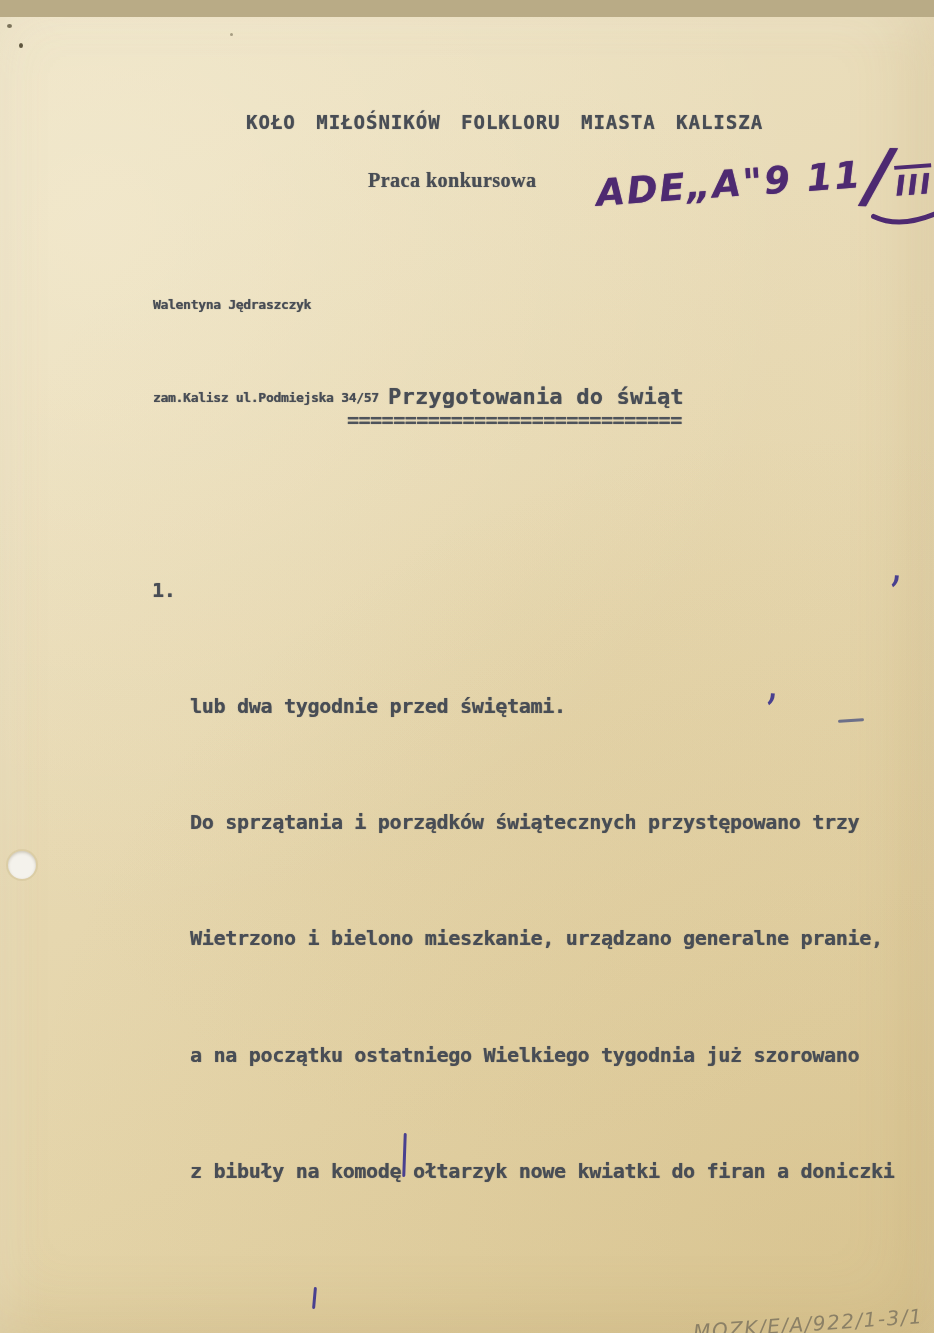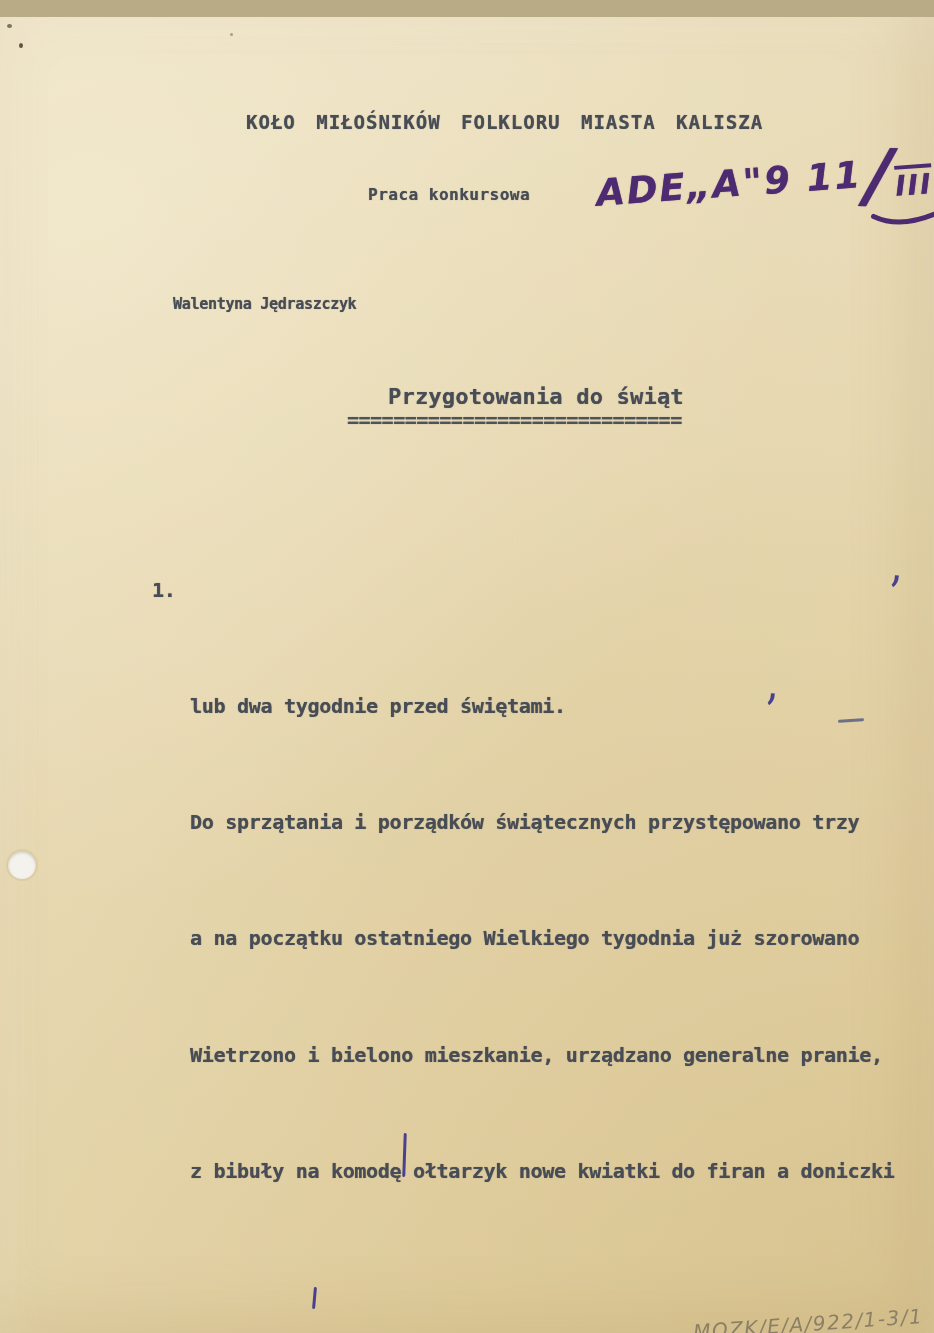--- a/index.html
+++ b/index.html
@@ -24,7 +24,7 @@
     white-space:pre;
   }
   .org{position:absolute;left:246px;top:94px;font-size:19px;letter-spacing:1px;word-spacing:8px;}
-  .worktype{position:absolute;left:368px;top:168px;font-size:16px;letter-spacing:0.5px;}
+  .worktype{position:absolute;left:368px;top:152px;font-size:20px;letter-spacing:0.5px;font-family:Liberation Serif, serif;}
   .author{position:absolute;left:173px;top:210px;font-size:15px;line-height:31px;letter-spacing:-0.3px;}
   .doc-title{position:absolute;left:388px;top:367px;font-size:22px;letter-spacing:0.2px;}
   .doc-title-underline{position:absolute;left:347px;top:391px;font-size:20px;letter-spacing:-0.5px;color:#4e535b;}

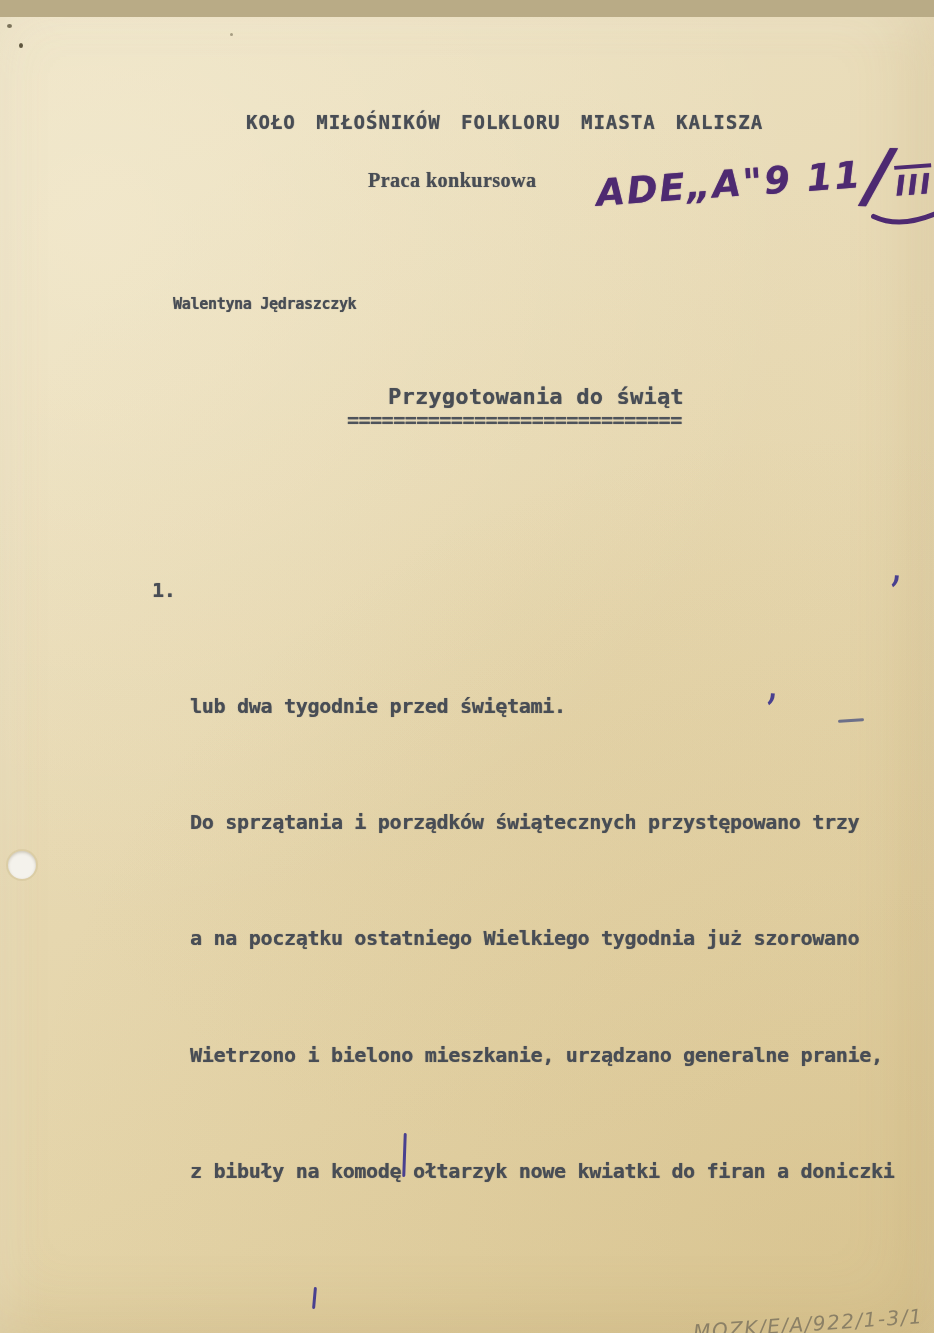--- a/index.html
+++ b/index.html
@@ -25,7 +25,7 @@
   }
   .org{position:absolute;left:246px;top:94px;font-size:19px;letter-spacing:1px;word-spacing:8px;}
   .worktype{position:absolute;left:368px;top:152px;font-size:20px;letter-spacing:0.5px;font-family:Liberation Serif, serif;}
-  .author{position:absolute;left:173px;top:210px;font-size:15px;line-height:31px;letter-spacing:-0.3px;}
+  .author{position:absolute;left:153px;top:210px;font-size:13px;line-height:31px;letter-spacing:-0.3px;}
   .doc-title{position:absolute;left:388px;top:367px;font-size:22px;letter-spacing:0.2px;}
   .doc-title-underline{position:absolute;left:347px;top:391px;font-size:20px;letter-spacing:-0.5px;color:#4e535b;}
   .content{position:absolute;left:152px;top:438px;font-size:20px;line-height:38.7px;letter-spacing:-0.3px;}

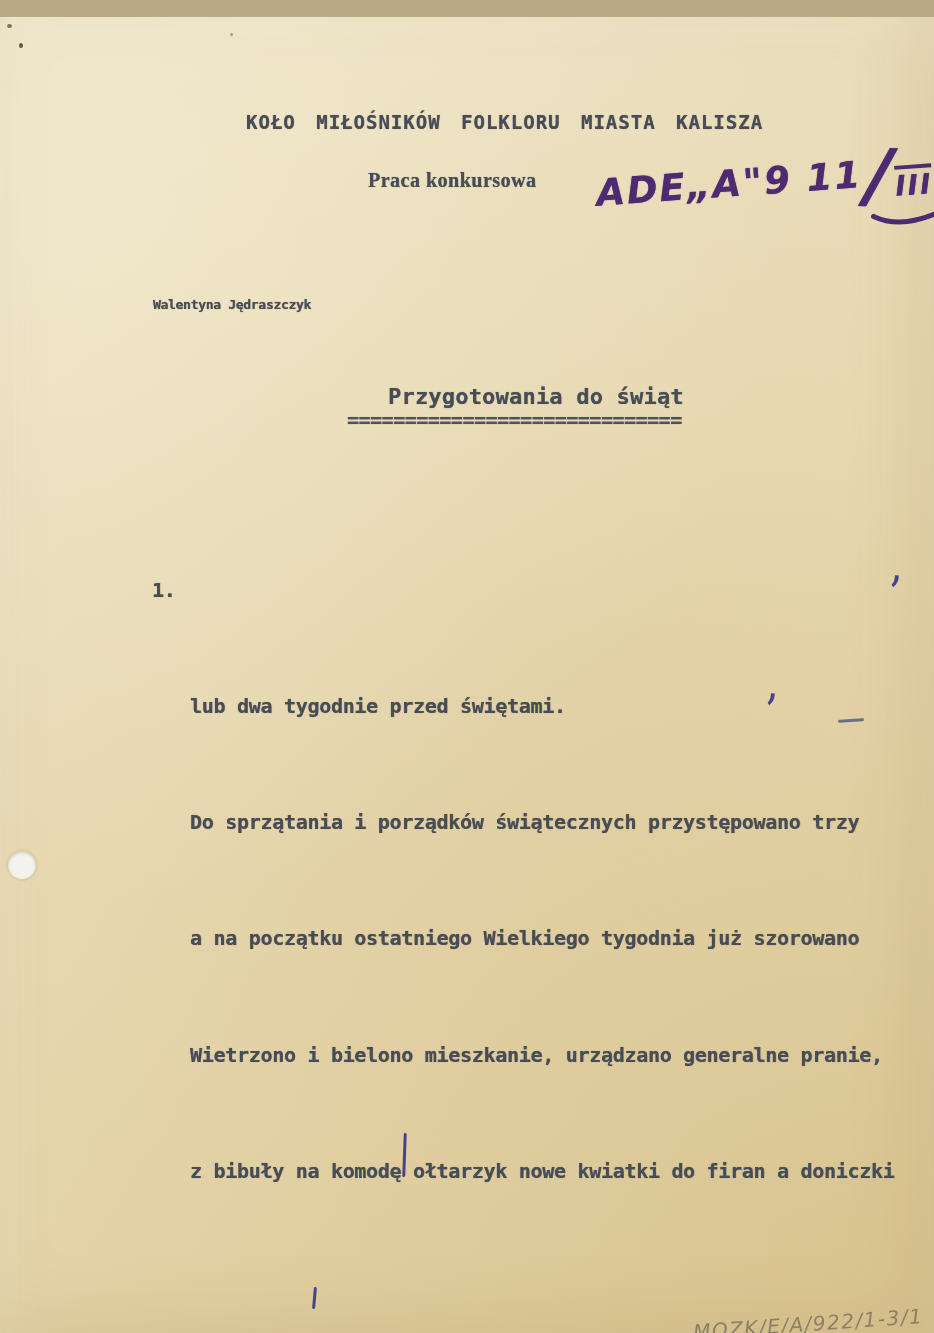--- a/index.html
+++ b/index.html
@@ -97,6 +97,7 @@
 
   <div class="author typed">
     <div class="line">Walentyna Jędraszczyk</div>
+    <div class="line">zam.Kalisz ul.Podmiejska 34/57</div>
   </div>
 
   <div class="doc-title typed">Przygotowania do świąt</div>

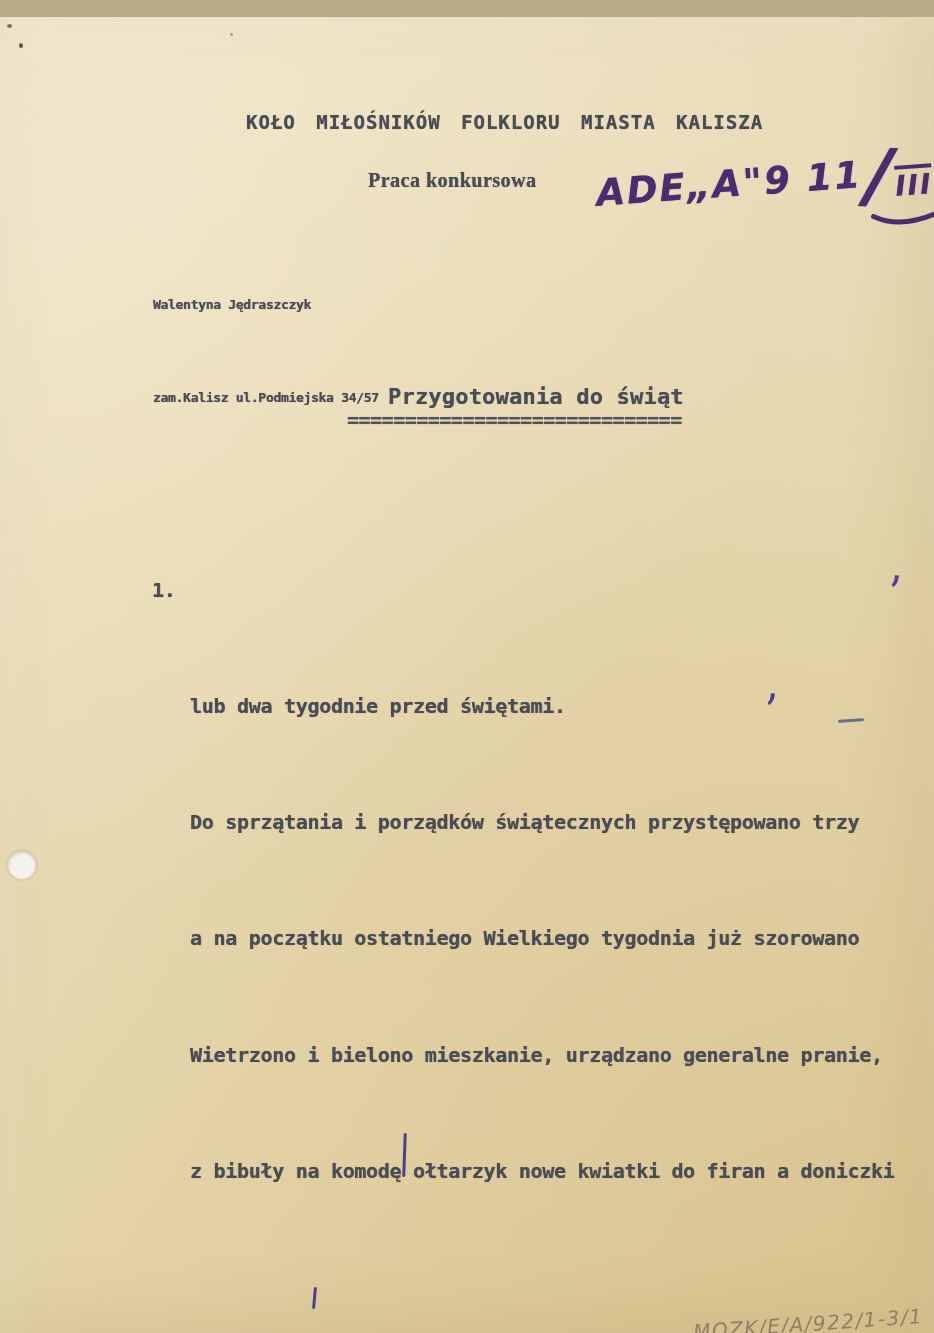--- a/index.html
+++ b/index.html
@@ -109,8 +109,8 @@
       <span class="item-num">1.</span>
       <div class="line">lub dwa tygodnie przed świętami.</div>
       <div class="line">Do sprzątania i porządków świątecznych przystępowano trzy</div>
+      <div class="line">Wietrzono i bielono mieszkanie, urządzano generalne pranie,</div>
       <div class="line">a na początku ostatniego Wielkiego tygodnia już szorowano</div>
-      <div class="line">Wietrzono i bielono mieszkanie, urządzano generalne pranie,</div>
       <div class="line">z bibuły na komodę ołtarzyk nowe kwiatki do firan a doniczki</div>
       
       

